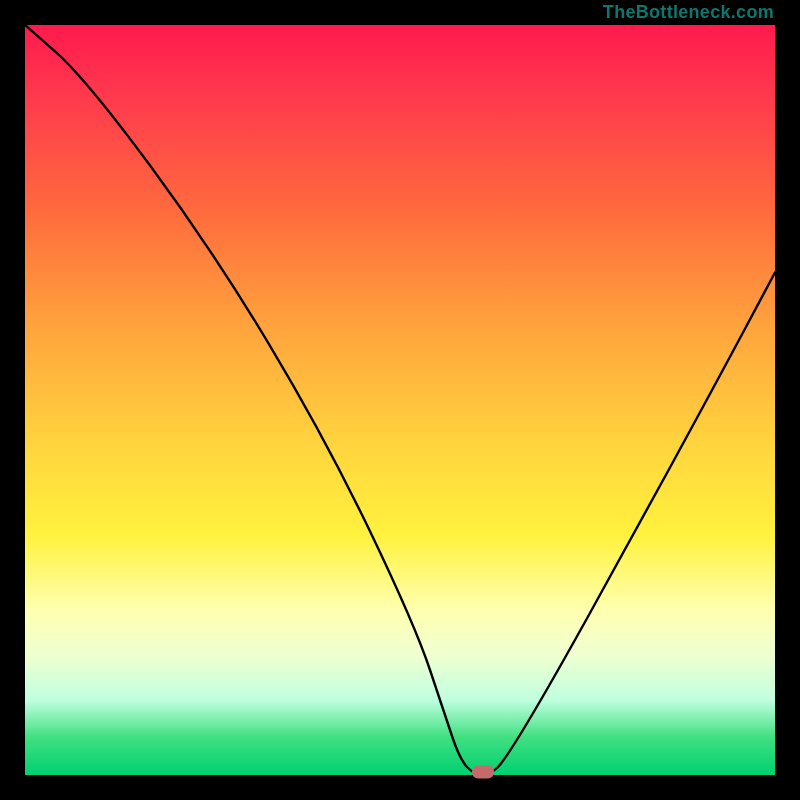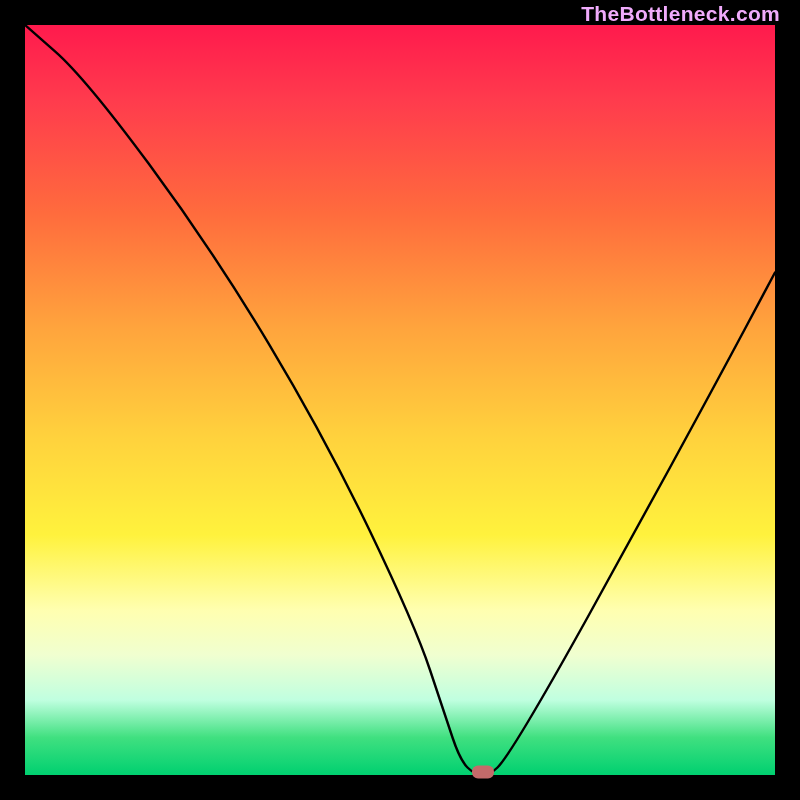--- a/index.html
+++ b/index.html
@@ -45,9 +45,9 @@
   .watermark {
     position: absolute;
     top: 2px;
-    right: 20px;
-    color: #f0abfc;
-    font-size: 21px;
+    right: 26px;
+    color: #0f766e;
+    font-size: 18px;
     font-weight: 600;
     letter-spacing: 0.3px;
     pointer-events: none;

